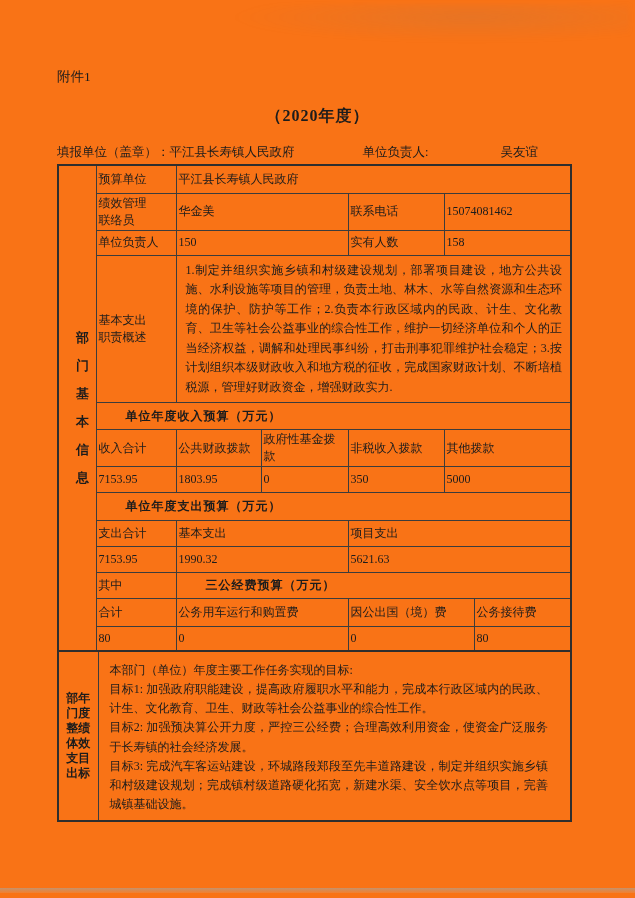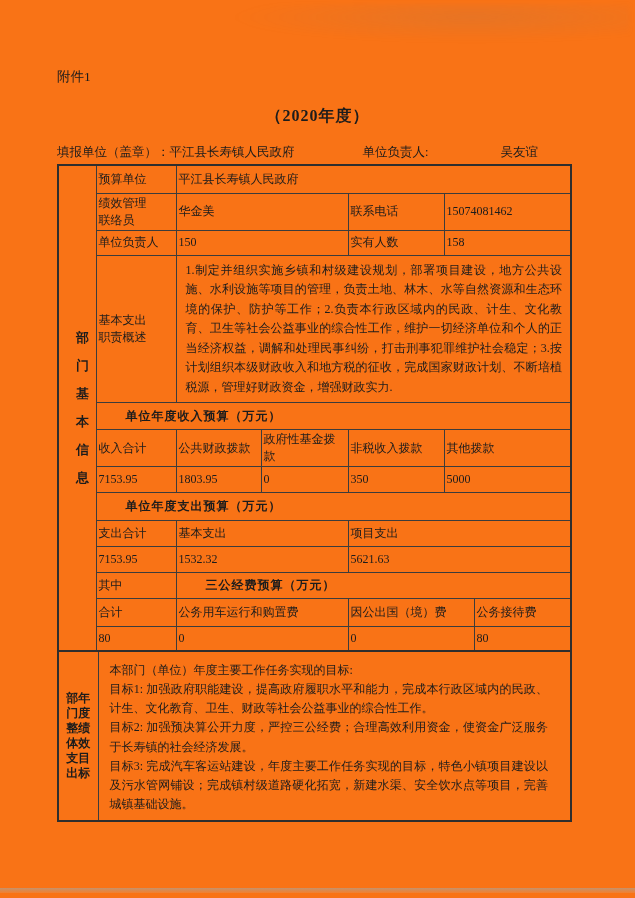--- a/index.html
+++ b/index.html
@@ -192,7 +192,7 @@
     </tr>
     <tr style="height:26px">
       <td>7153.95</td>
-      <td colspan="2">1532.32</td>
+      <td colspan="2">1990.32</td>
       <td colspan="3">5621.63</td>
     </tr>
     <tr style="height:26px">

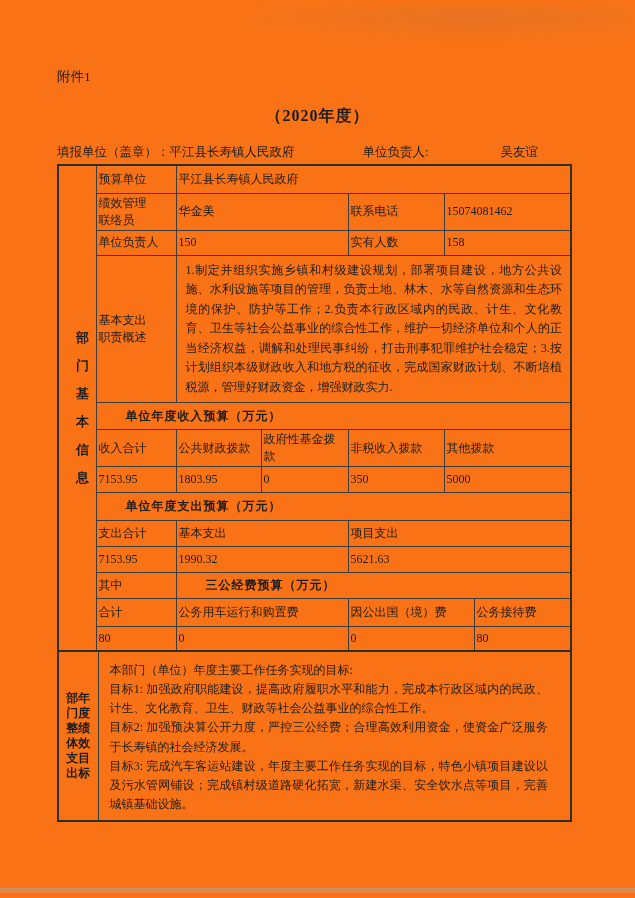--- a/index.html
+++ b/index.html
@@ -231,7 +231,7 @@
         <div>本部门（单位）年度主要工作任务实现的目标:</div>
         <div>目标1: 加强政府职能建设，提高政府履职水平和能力，完成本行政区域内的民政、计生、文化教育、卫生、财政等社会公益事业的综合性工作。</div>
         <div>目标2: 加强预决算公开力度，严控三公经费；合理高效利用资金，使资金广泛服务于长寿镇的社会经济发展。</div>
-        <div>目标3: 完成汽车客运站建设，年度主要工作任务实现的目标，特色小镇项目建设以及污水管网铺设；完成镇村级道路硬化拓宽，新建水渠、安全饮水点等项目，完善城镇基础设施。</div>
+        <div>目标3: 完成汽车客运站建设，环城路段郑段至先丰道路建设，制定并组织实施乡镇和村级建设规划；完成镇村级道路硬化拓宽，新建水渠、安全饮水点等项目，完善城镇基础设施。</div>
       </td>
     </tr>
   </tbody>

